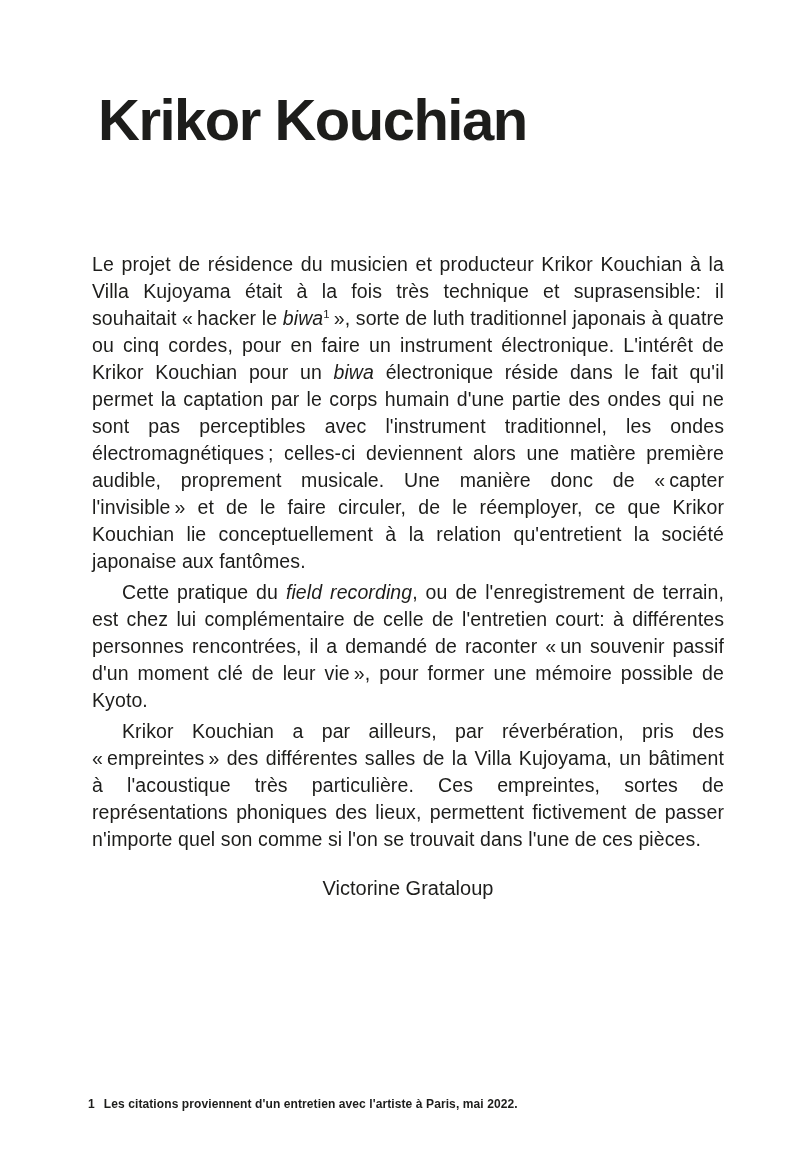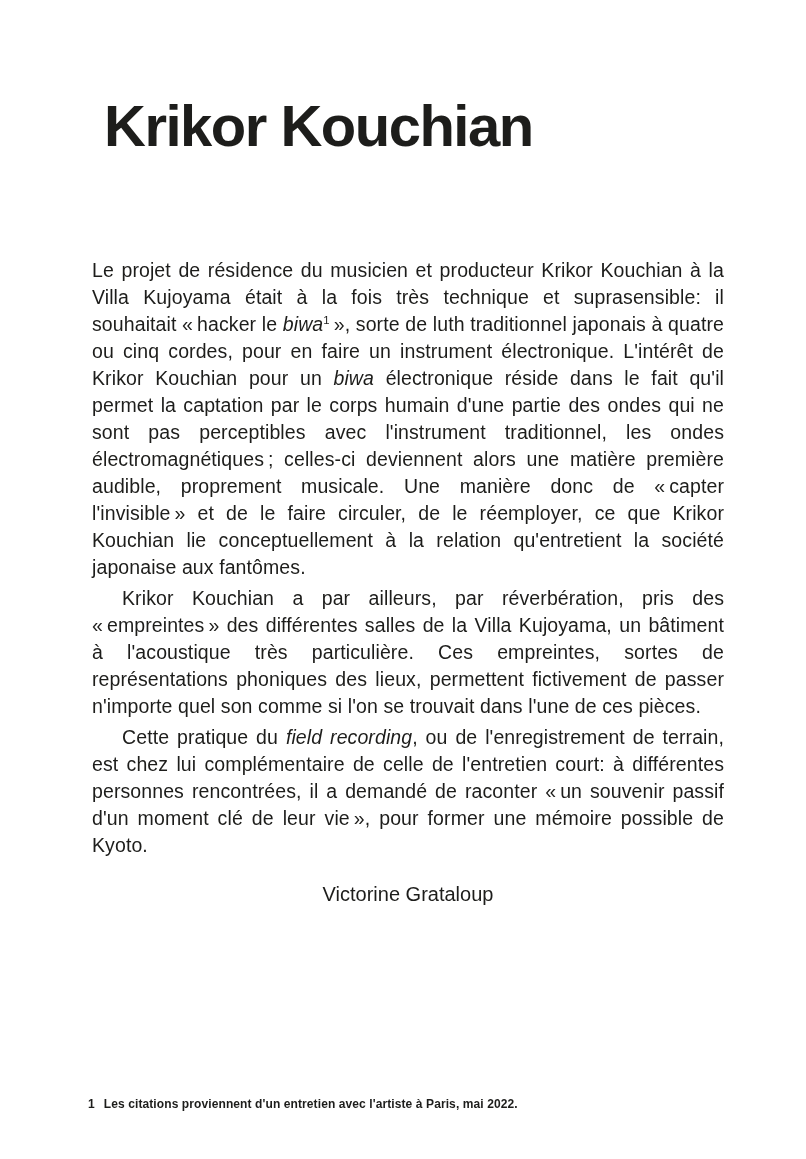--- a/index.html
+++ b/index.html
@@ -19,7 +19,7 @@
     overflow: hidden;
   }
   .doc-header h1 {
-    margin: 16px;
+    margin: 10px;
     font-size: 58px;
     line-height: 0.95;
     font-weight: 800;

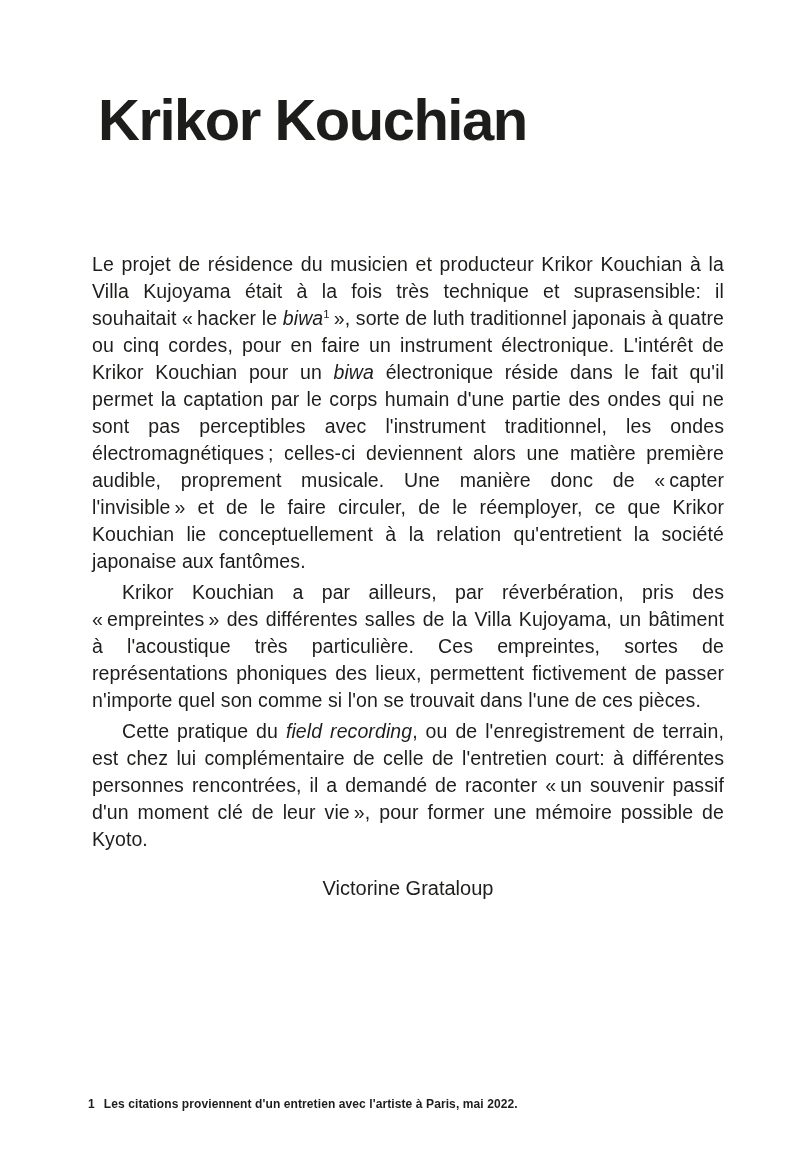--- a/index.html
+++ b/index.html
@@ -78,9 +78,9 @@
 
     <p class="para"><span>Le projet de résidence du musicien et producteur Krikor Kouchian à la Villa Kujoyama était à la fois très technique et suprasensible: il souhaitait « hacker le </span><em>biwa</em><sup>1</sup><span> », sorte de luth traditionnel japonais à quatre ou cinq cordes, pour en faire un instrument électronique. L'intérêt de Krikor Kouchian pour un </span><em>biwa</em><span> électronique réside dans le fait qu'il permet la captation par le corps humain d'une partie des ondes qui ne sont pas perceptibles avec l'instrument traditionnel, les ondes électromagnétiques ; celles-ci deviennent alors une matière première audible, proprement musicale. Une manière donc de « capter l'invisible » et de le faire circuler, de le réemployer, ce que Krikor Kouchian lie conceptuellement à la relation qu'entretient la société japonaise aux fantômes.</span></p>
 
+    <p class="para indent"><span>Cette pratique du </span><em>field recording</em><span>, ou de l'enregistrement de terrain, est chez lui complémentaire de celle de l'entretien court: à différentes personnes rencontrées, il a demandé de raconter « un souvenir passif d'un moment clé de leur vie », pour former une mémoire possible de Kyoto.</span></p>
+
     <p class="para indent"><span>Krikor Kouchian a par ailleurs, par réverbération, pris des « empreintes » des différentes salles de la Villa Kujoyama, un bâtiment à l'acoustique très particulière. Ces empreintes, sortes de représentations phoniques des lieux, permettent fictivement de passer n'importe quel son comme si l'on se trouvait dans l'une de ces pièces.</span></p>
-
-    <p class="para indent"><span>Cette pratique du </span><em>field recording</em><span>, ou de l'enregistrement de terrain, est chez lui complémentaire de celle de l'entretien court: à différentes personnes rencontrées, il a demandé de raconter « un souvenir passif d'un moment clé de leur vie », pour former une mémoire possible de Kyoto.</span></p>
 
     <p class="byline">Victorine Grataloup</p>
 

